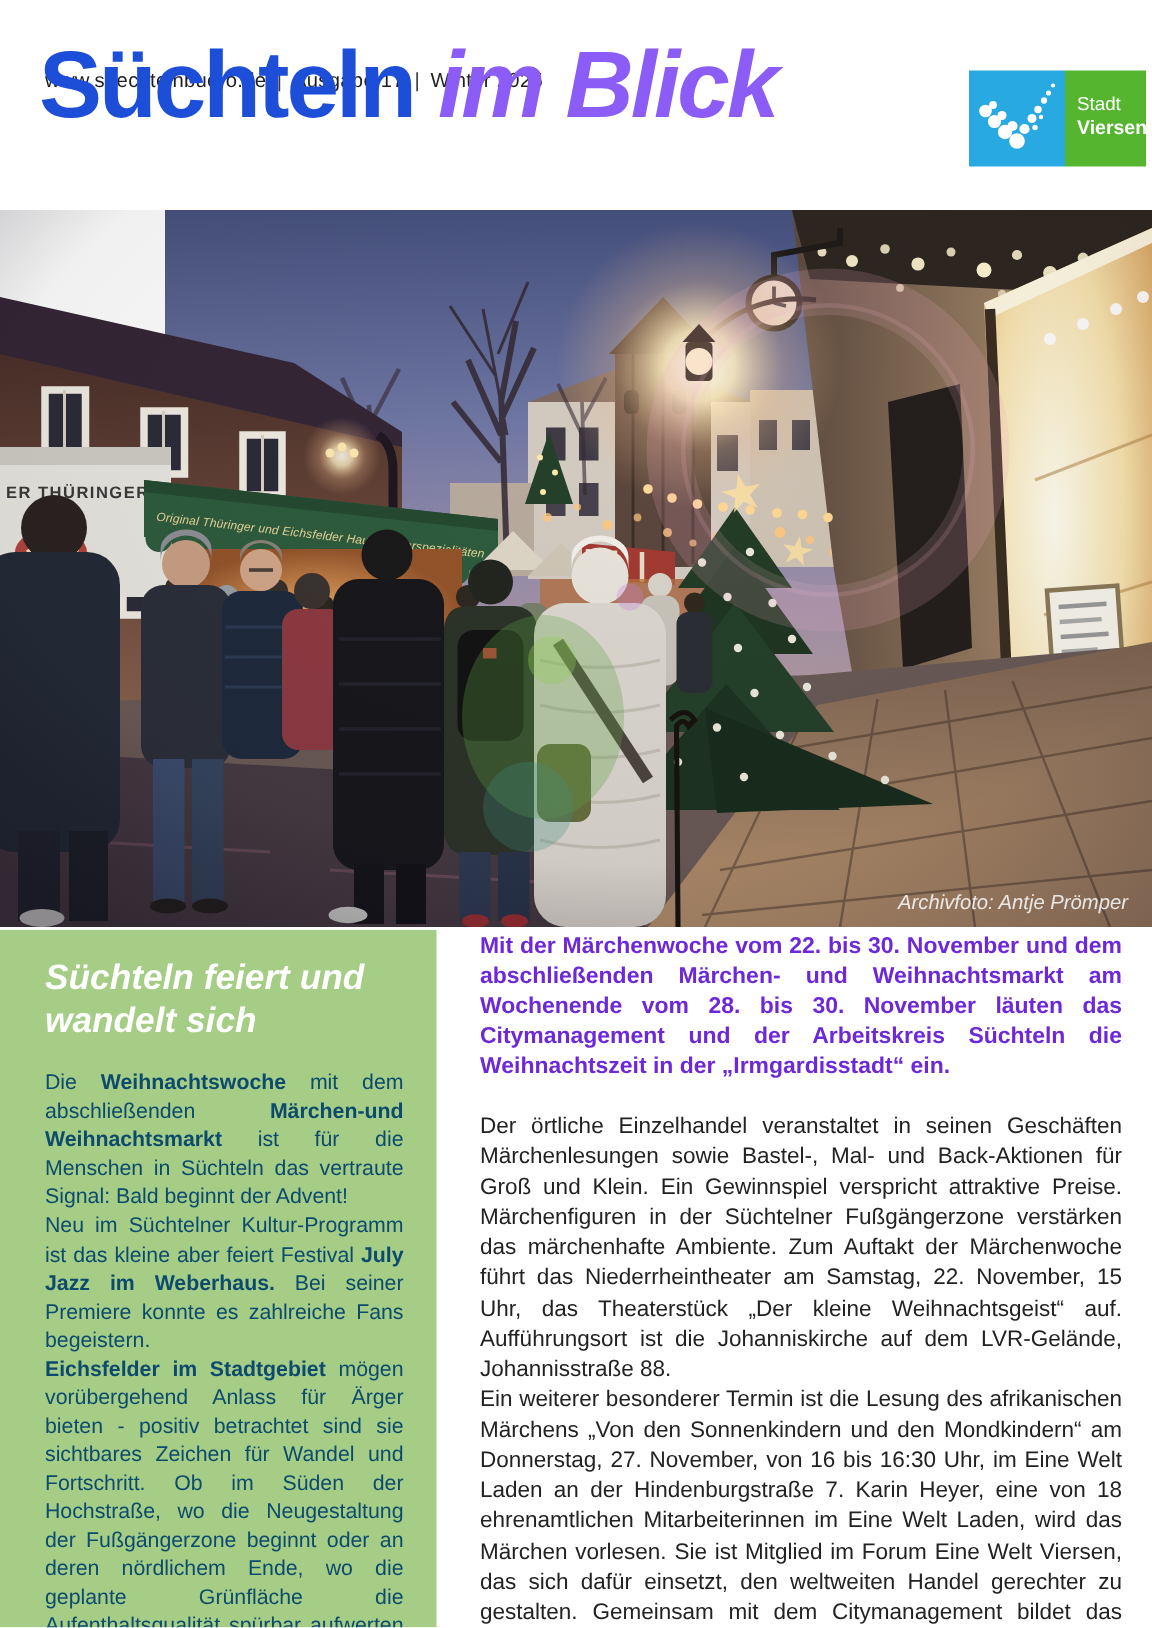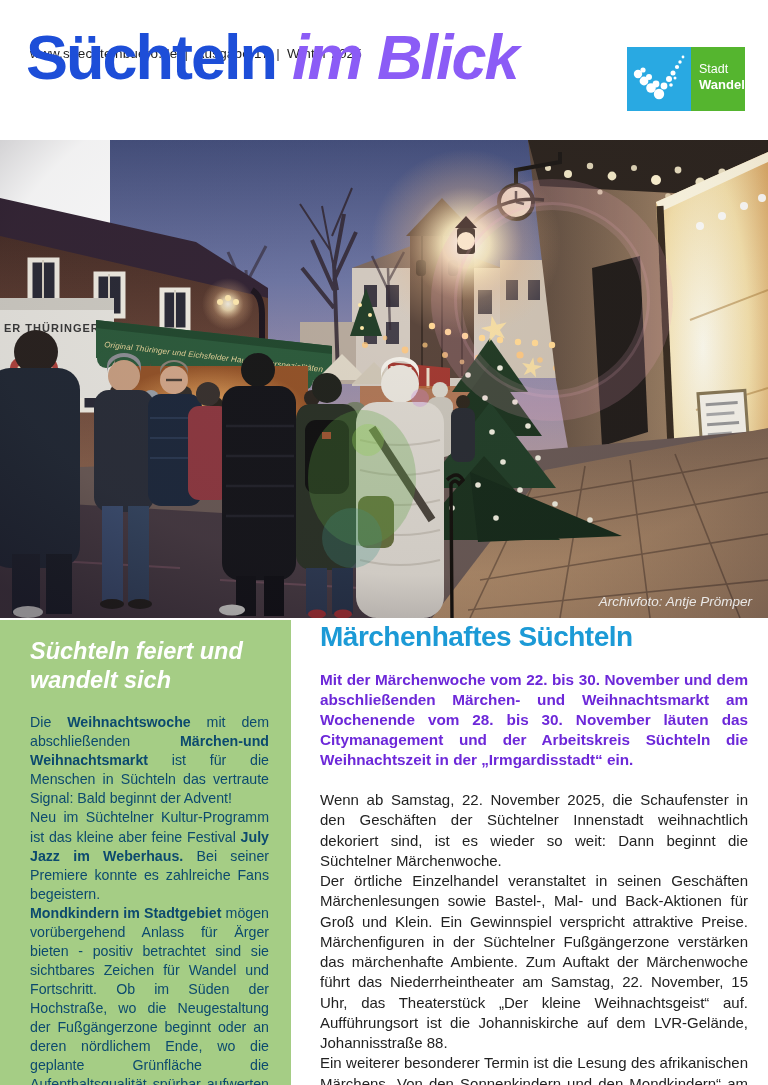--- a/index.html
+++ b/index.html
@@ -13,7 +13,7 @@
         letter-spacing:-2px;white-space:nowrap;}
   .t-green{color:#1d4ed8;font-weight:700;}
   .t-blue{color:#8b5cf6;font-weight:700;font-style:italic;margin-left:16px;}
-  .logo{position:absolute;top:47px;right:23px;display:flex;height:76px;}
+  .logo{position:absolute;top:47px;right:4px;display:flex;height:76px;}
   .logo-blue{width:64px;height:64px;background:#29a9e2;}
   .logo-green{width:54px;height:64px;background:#55b52f;color:#fff;box-sizing:border-box;
         padding:15px 0 0 8px;font-size:12.5px;line-height:1.2;}

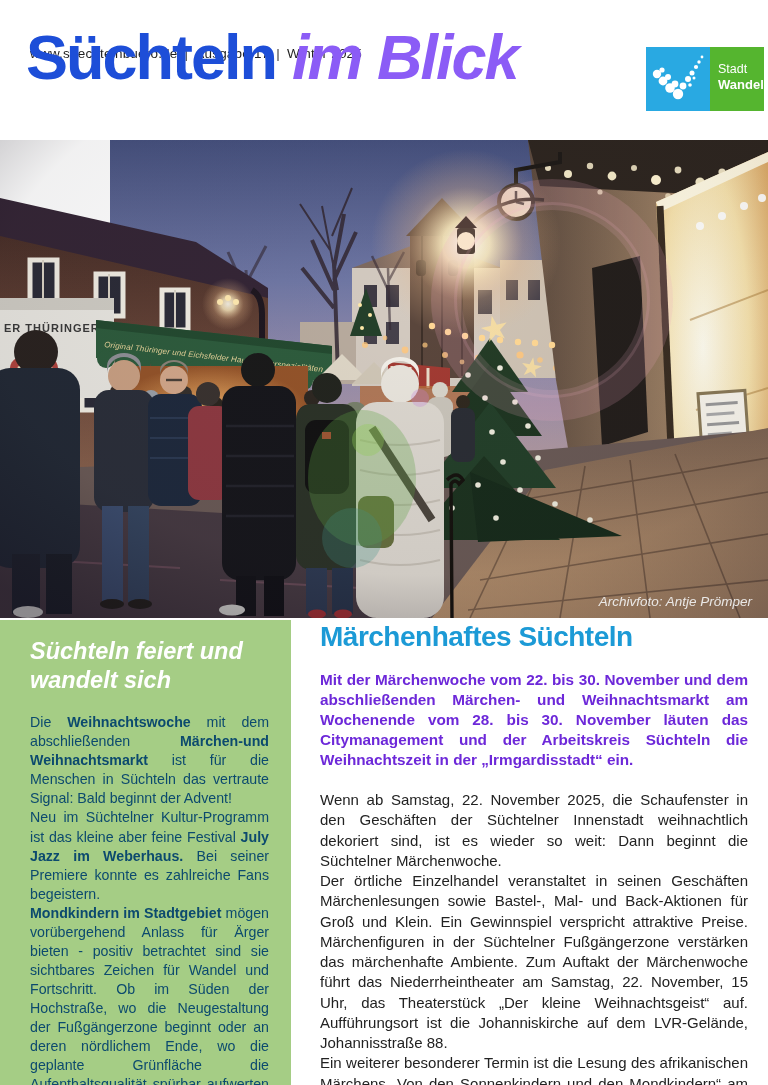--- a/index.html
+++ b/index.html
@@ -75,7 +75,7 @@
       </div>
       <div class="logo-green">
         <span>Stadt</span>
-        <b>Wandel</b>
+        <b>Viersen</b>
       </div>
     </div>
   </header>

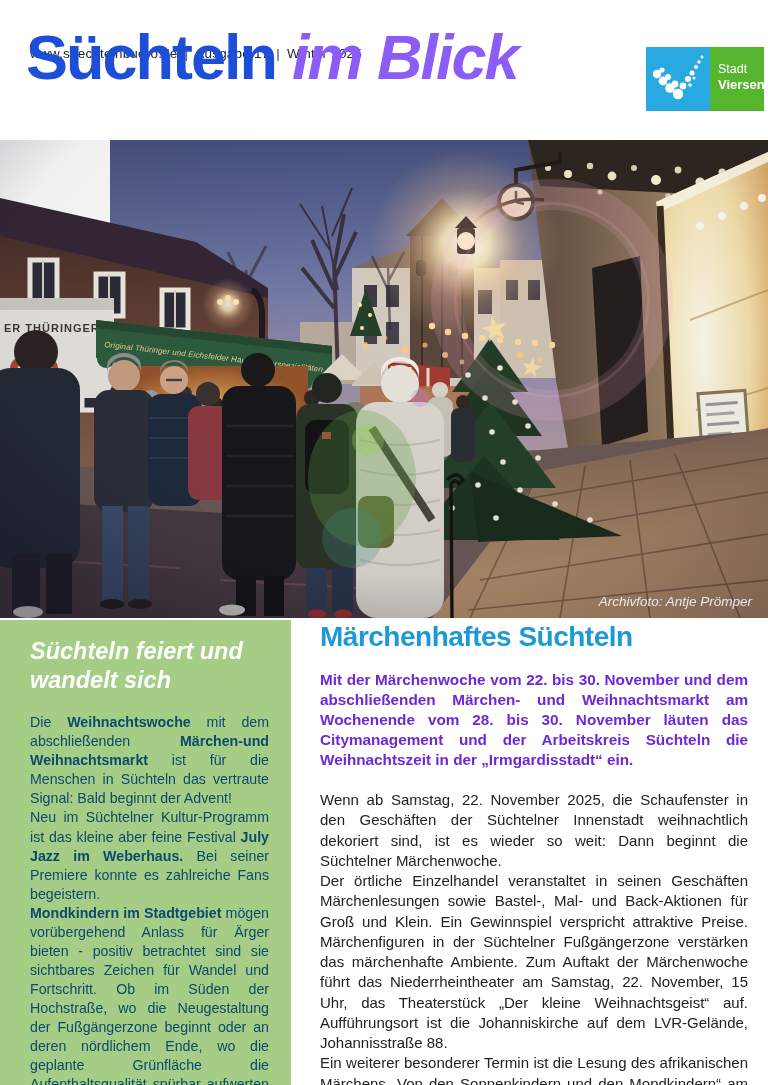--- a/index.html
+++ b/index.html
@@ -502,7 +502,6 @@
     </aside>
 
     <section class="right-col">
-      <h2 class="right-title">Märchenhaftes Süchteln</h2>
       <p class="lead">Mit der Märchenwoche vom 22. bis 30. November und dem abschließenden Märchen- und Weihnachtsmarkt am Wochenende vom 28. bis 30. November läuten das Citymanagement und der Arbeitskreis Süchteln die Weihnachtszeit in der „Irmgardisstadt“ ein.</p>
       <p class="bodytext">Wenn ab Samstag, 22. November 2025, die Schaufenster in den Geschäften der Süchtelner Innenstadt weihnachtlich dekoriert sind, ist es wieder so weit: Dann beginnt die Süchtelner Märchenwoche.</p>
       <p class="bodytext">Der örtliche Einzelhandel veranstaltet in seinen Geschäften Märchenlesungen sowie Bastel-, Mal- und Back-Aktionen für Groß und Klein. Ein Gewinnspiel verspricht attraktive Preise. Märchenfiguren in der Süchtelner Fußgängerzone verstärken das märchenhafte Ambiente. Zum Auftakt der Märchenwoche führt das Niederrheintheater am Samstag, 22. November, 15 Uhr, das Theaterstück „Der kleine Weihnachtsgeist“ auf. Aufführungsort ist die Johanniskirche auf dem LVR-Gelände, Johannisstraße 88.</p>

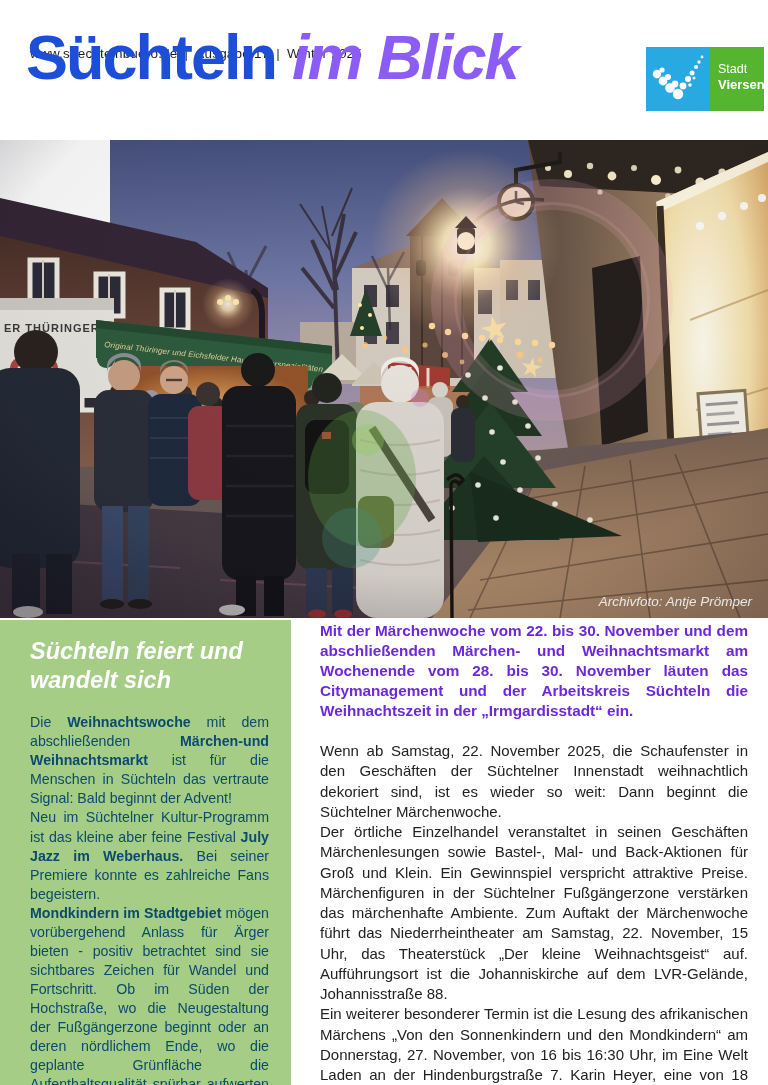--- a/index.html
+++ b/index.html
@@ -503,7 +503,6 @@
 
     <section class="right-col">
       <p class="lead">Mit der Märchenwoche vom 22. bis 30. November und dem abschließenden Märchen- und Weihnachtsmarkt am Wochenende vom 28. bis 30. November läuten das Citymanagement und der Arbeitskreis Süchteln die Weihnachtszeit in der „Irmgardisstadt“ ein.</p>
-      <p class="bodytext">Wenn ab Samstag, 22. November 2025, die Schaufenster in den Geschäften der Süchtelner Innenstadt weihnachtlich dekoriert sind, ist es wieder so weit: Dann beginnt die Süchtelner Märchenwoche.</p>
       <p class="bodytext">Der örtliche Einzelhandel veranstaltet in seinen Geschäften Märchenlesungen sowie Bastel-, Mal- und Back-Aktionen für Groß und Klein. Ein Gewinnspiel verspricht attraktive Preise. Märchenfiguren in der Süchtelner Fußgängerzone verstärken das märchenhafte Ambiente. Zum Auftakt der Märchenwoche führt das Niederrheintheater am Samstag, 22. November, 15 Uhr, das Theaterstück „Der kleine Weihnachtsgeist“ auf. Aufführungsort ist die Johanniskirche auf dem LVR-Gelände, Johannisstraße 88.</p>
       <p class="bodytext">Ein weiterer besonderer Termin ist die Lesung des afrikanischen Märchens „Von den Sonnenkindern und den Mondkindern“ am Donnerstag, 27. November, von 16 bis 16:30 Uhr, im Eine Welt Laden an der Hindenburgstraße 7. Karin Heyer, eine von 18 ehrenamtlichen Mitarbeiterinnen im Eine Welt Laden, wird das Märchen vorlesen. Sie ist Mitglied im Forum Eine Welt Viersen, das sich dafür einsetzt, den weltweiten Handel gerechter zu gestalten. Gemeinsam mit dem Citymanagement bildet das Forum die Steuerungsgruppe der Fairtrade-Stadt Viersen. Der Verein Viersen aktiv bietet am Freitag, 28. November, eine Planwagenfahrt für Kinder mit Start am Lindenplatz an.</p>
     </section>

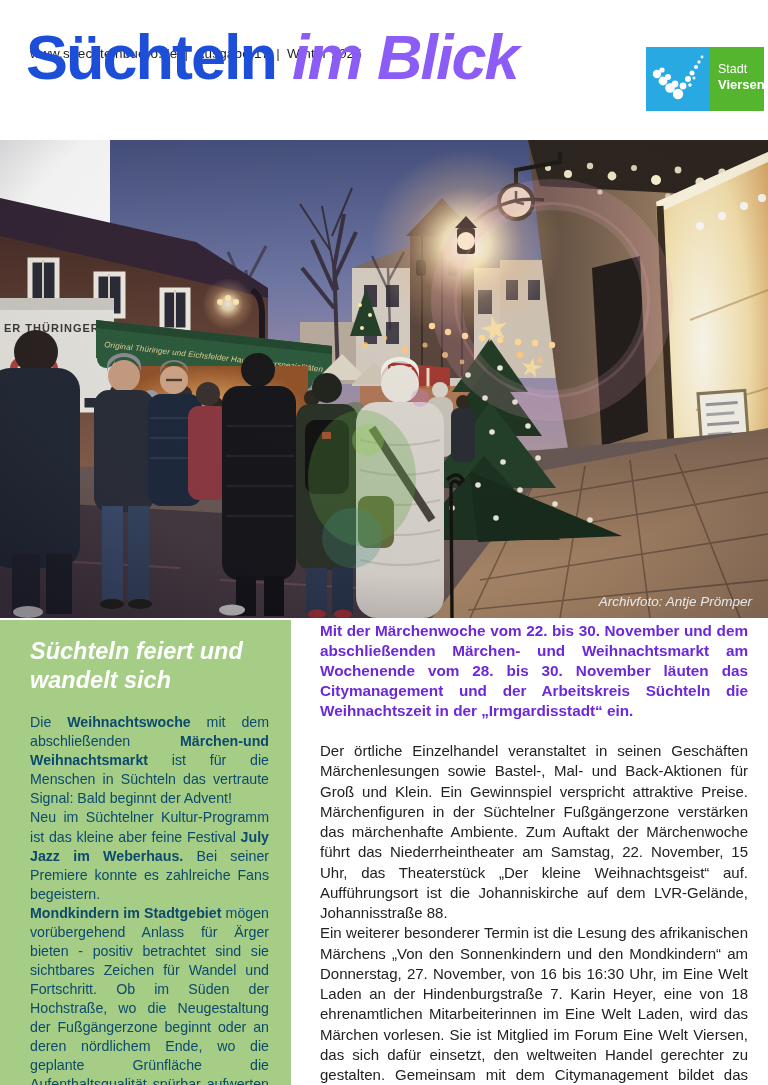--- a/index.html
+++ b/index.html
@@ -496,7 +496,7 @@
     <aside class="left-col">
       <h2 class="left-title">Süchteln feiert und wandelt sich</h2>
       <p><span>Die </span><b>Weihnachtswoche</b><span> mit dem abschließenden </span><b>Märchen-und Weihnachtsmarkt</b><span> ist für die Menschen in Süchteln das vertraute Signal: Bald beginnt der Advent!</span></p>
-      <p><span>Neu im Süchtelner Kultur-Programm ist das kleine aber feine Festival </span><b>July Jazz im Weberhaus.</b><span> Bei seiner Premiere konnte es zahlreiche Fans begeistern.</span></p>
+      <p><span>Neu im Süchtelner Kultur-Programm ist das kleine aber feiert Festival </span><b>July Jazz im Weberhaus.</b><span> Bei seiner Premiere konnte es zahlreiche Fans begeistern.</span></p>
       <p><b>Mondkindern im Stadtgebiet</b><span> mögen vorübergehend Anlass für Ärger bieten - positiv betrachtet sind sie sichtbares Zeichen für Wandel und Fortschritt. Ob im Süden der Hochstraße, wo die Neugestaltung der Fußgängerzone beginnt oder an deren nördlichem Ende, wo die geplante Grünfläche die Aufenthaltsqualität spürbar aufwerten wird.</span></p>
 
     </aside>

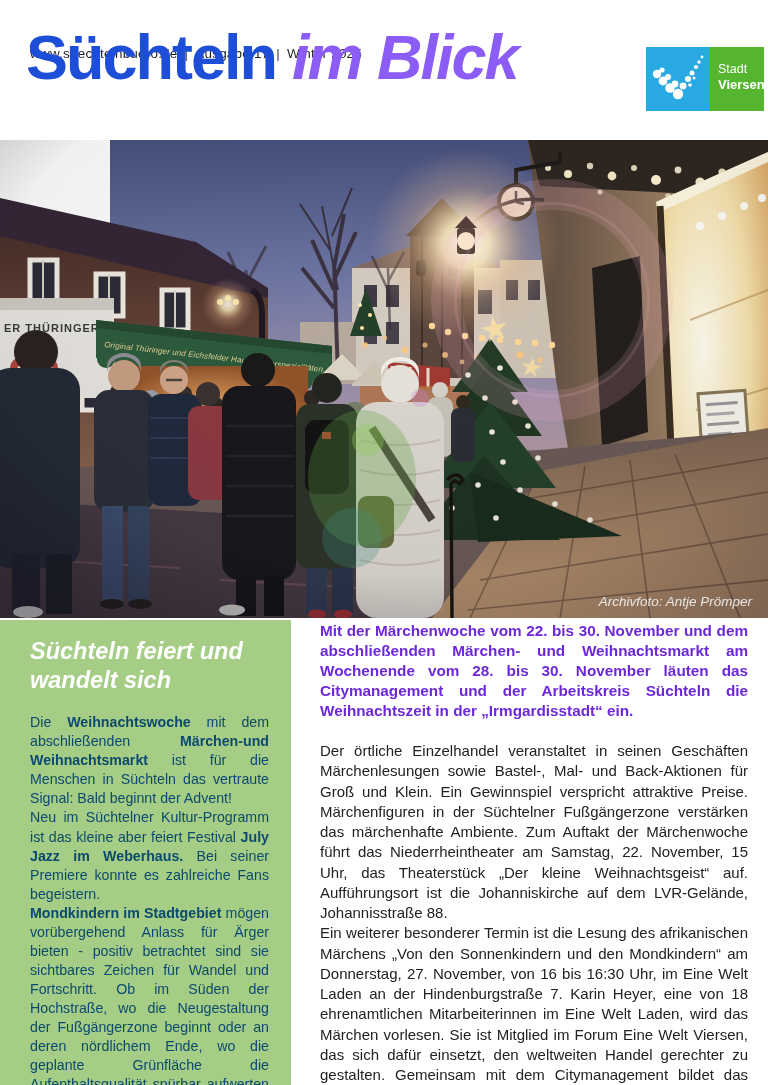--- a/index.html
+++ b/index.html
@@ -497,7 +497,7 @@
       <h2 class="left-title">Süchteln feiert und wandelt sich</h2>
       <p><span>Die </span><b>Weihnachtswoche</b><span> mit dem abschließenden </span><b>Märchen-und Weihnachtsmarkt</b><span> ist für die Menschen in Süchteln das vertraute Signal: Bald beginnt der Advent!</span></p>
       <p><span>Neu im Süchtelner Kultur-Programm ist das kleine aber feiert Festival </span><b>July Jazz im Weberhaus.</b><span> Bei seiner Premiere konnte es zahlreiche Fans begeistern.</span></p>
-      <p><b>Mondkindern im Stadtgebiet</b><span> mögen vorübergehend Anlass für Ärger bieten - positiv betrachtet sind sie sichtbares Zeichen für Wandel und Fortschritt. Ob im Süden der Hochstraße, wo die Neugestaltung der Fußgängerzone beginnt oder an deren nördlichem Ende, wo die geplante Grünfläche die Aufenthaltsqualität spürbar aufwerten wird.</span></p>
+      <p><b>Eichsfelder im Stadtgebiet</b><span> mögen vorübergehend Anlass für Ärger bieten - positiv betrachtet sind sie sichtbares Zeichen für Wandel und Fortschritt. Ob im Süden der Hochstraße, wo die Neugestaltung der Fußgängerzone beginnt oder an deren nördlichem Ende, wo die geplante Grünfläche die Aufenthaltsqualität spürbar aufwerten wird.</span></p>
 
     </aside>
 

